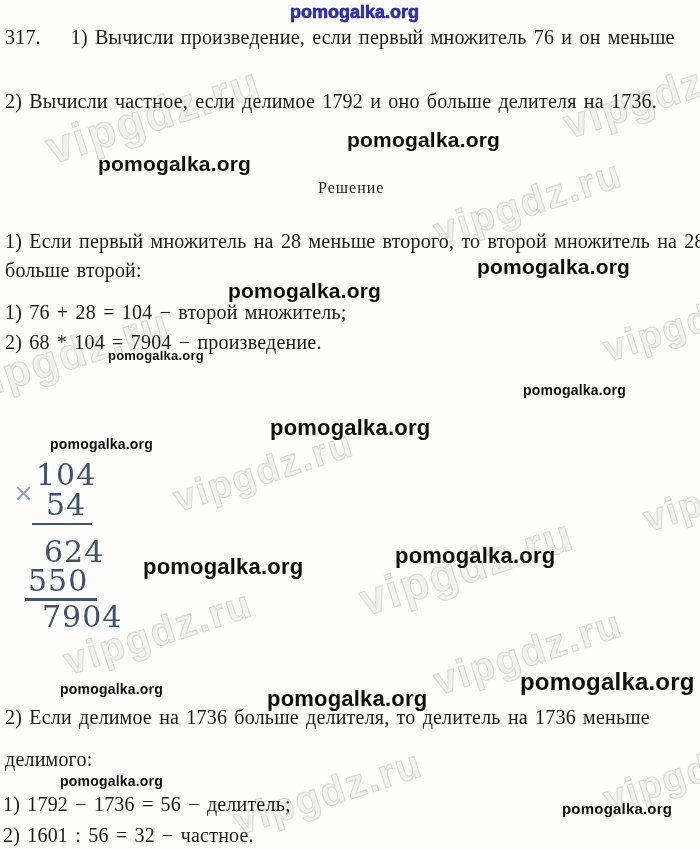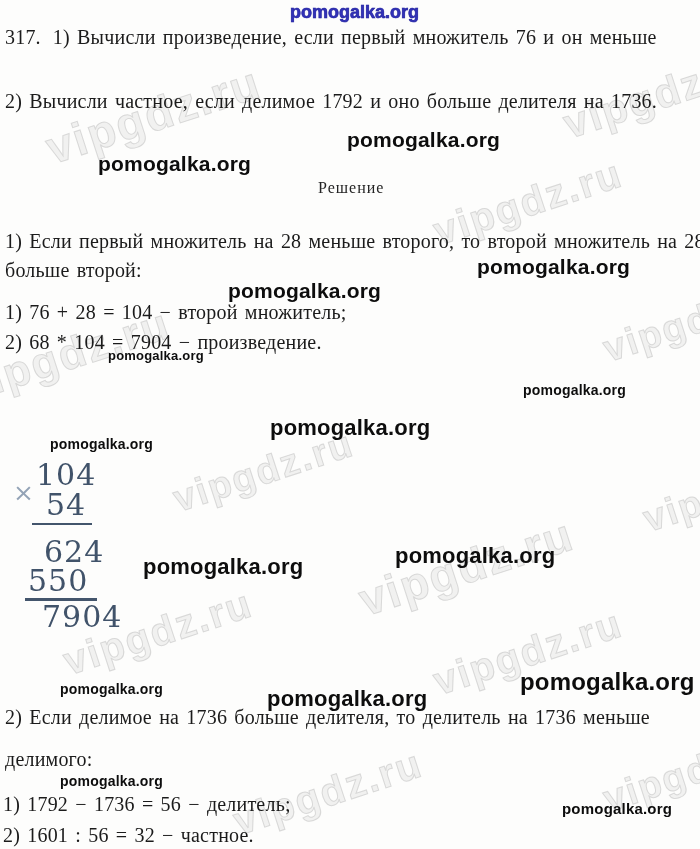--- a/index.html
+++ b/index.html
@@ -57,7 +57,7 @@
     color:#242424;
     letter-spacing:1px;
   }
-  .prob-num{display:inline-block;margin-right:12px;}
+  .prob-num{display:inline-block;margin-right:30px;}
   
   .mult-digit{
     position:absolute;

